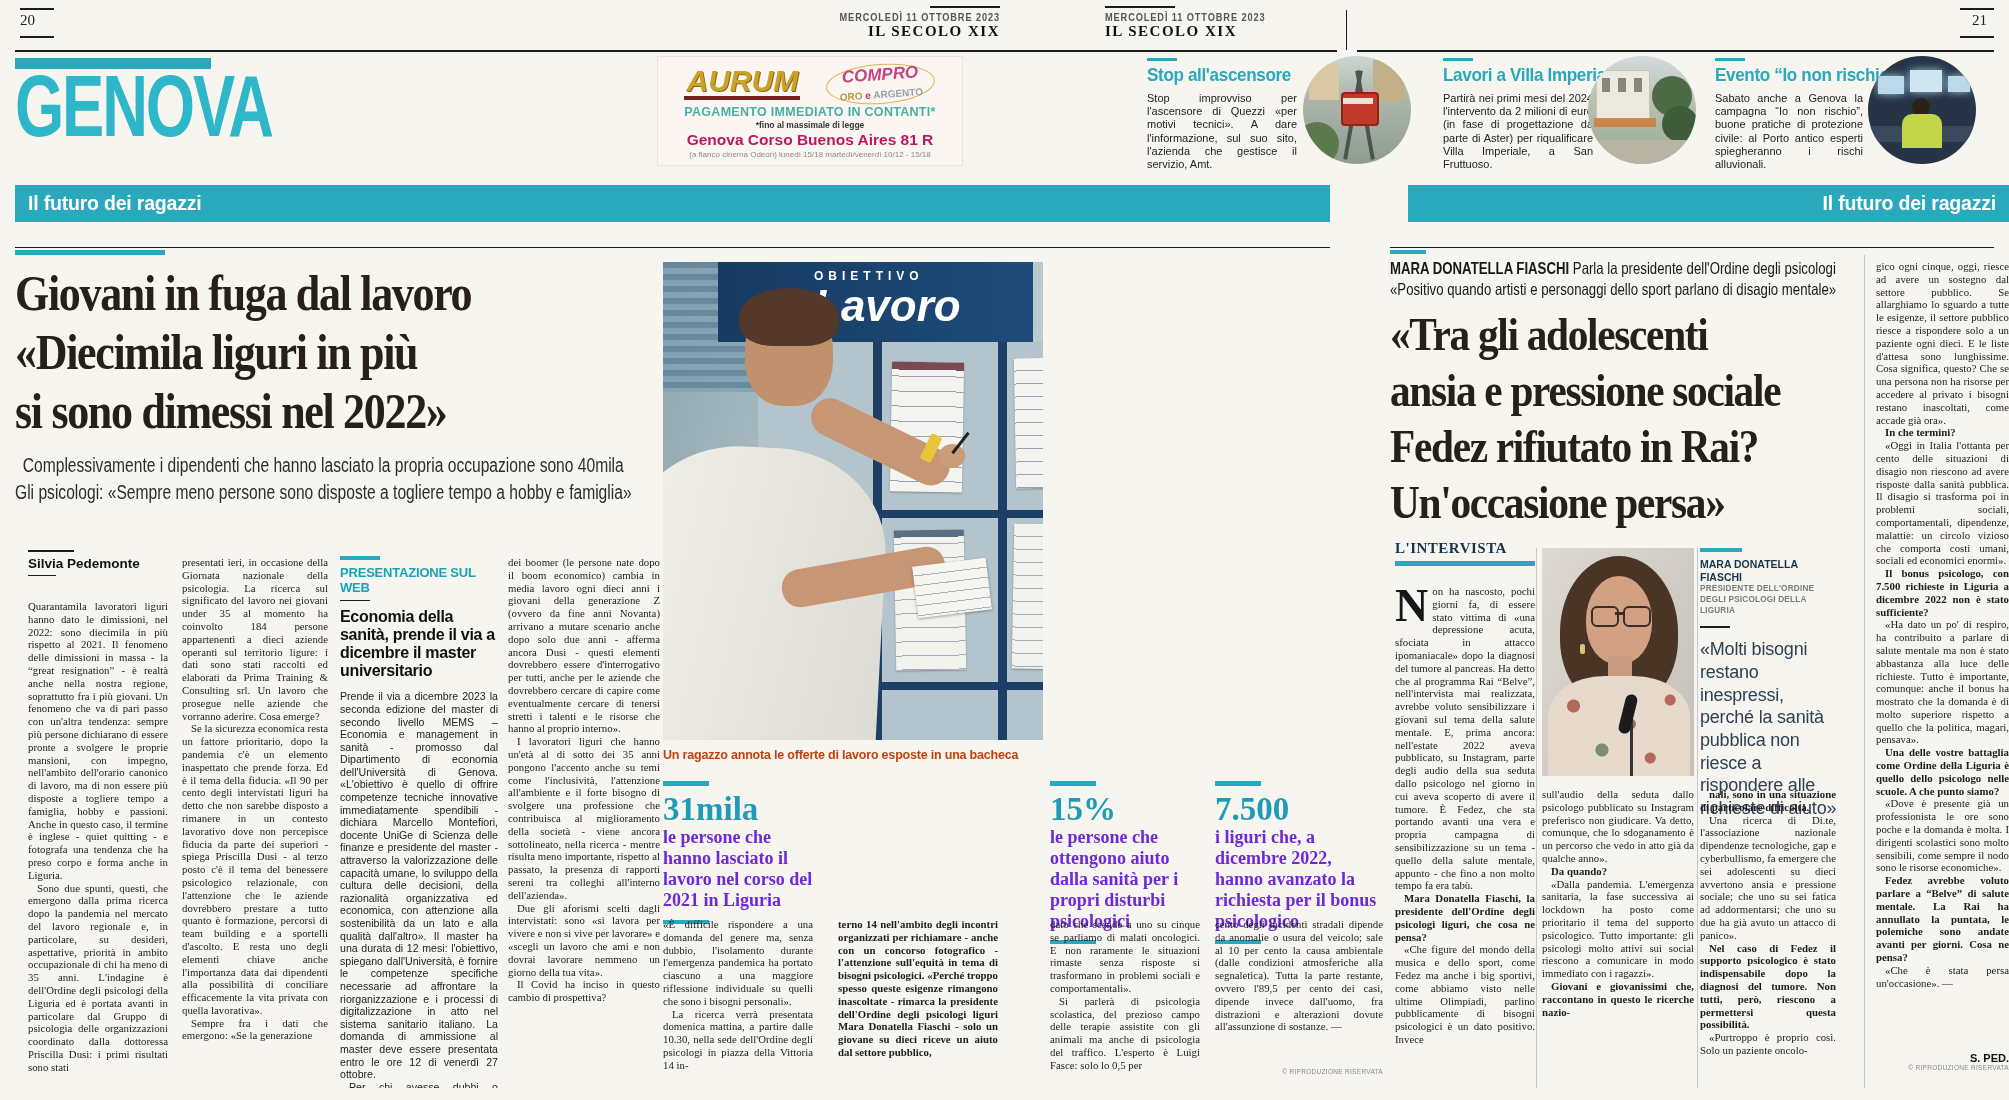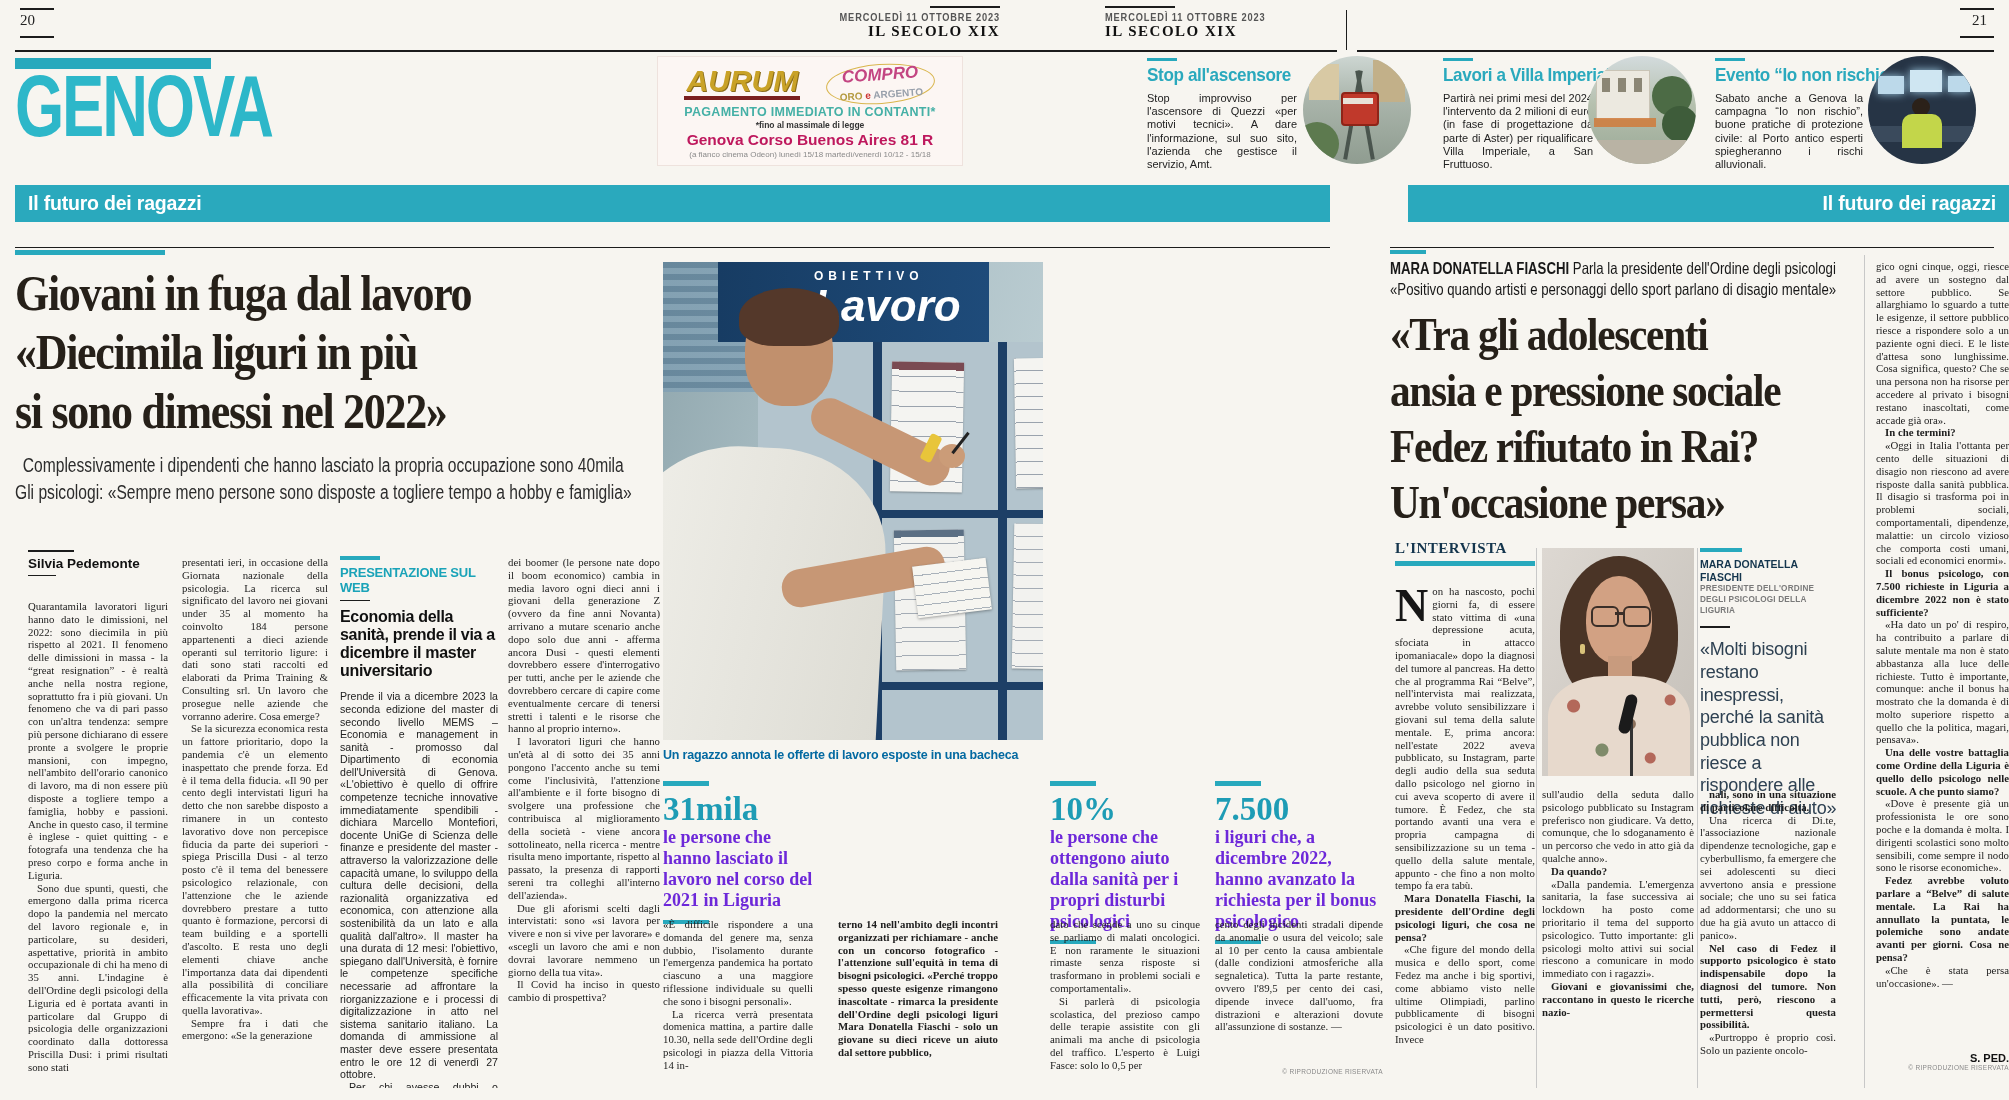--- a/index.html
+++ b/index.html
@@ -232,7 +232,7 @@
 
   <div class="ph" style="left:663px;top:262px;width:380px;height:478px;background:linear-gradient(105deg,#8fa6ad 0%,#a8bcc2 35%,#c2d3d8 100%);">
     <div class="abs" style="left:0;top:0;width:130px;height:130px;background:repeating-linear-gradient(180deg,#5a7d96 0 6px,#7f9fb4 6px 12px);opacity:.75;"></div>
-    <div class="abs" style="left:55px;top:0;width:271px;height:80px;background:linear-gradient(90deg,#173c63,#1e4b7a);">
+    <div class="abs" style="left:55px;top:0;width:315px;height:80px;background:linear-gradient(90deg,#173c63,#1e4b7a);">
       <div class="abs board-band-brand" style="left:96px;top:7px;font-size:12px;letter-spacing:5px;">OBIETTIVO</div>
       <div class="abs" style="left:62px;top:32px;width:24px;height:24px;border-radius:50%;background:linear-gradient(90deg,#2e8b57 0 40%,#f2f2f2 40% 60%,#cc2b2b 60%);"></div>
       <div class="abs board-band-brand" style="left:96px;top:22px;font-size:44px;font-style:italic;line-height:1;">Lavoro</div>

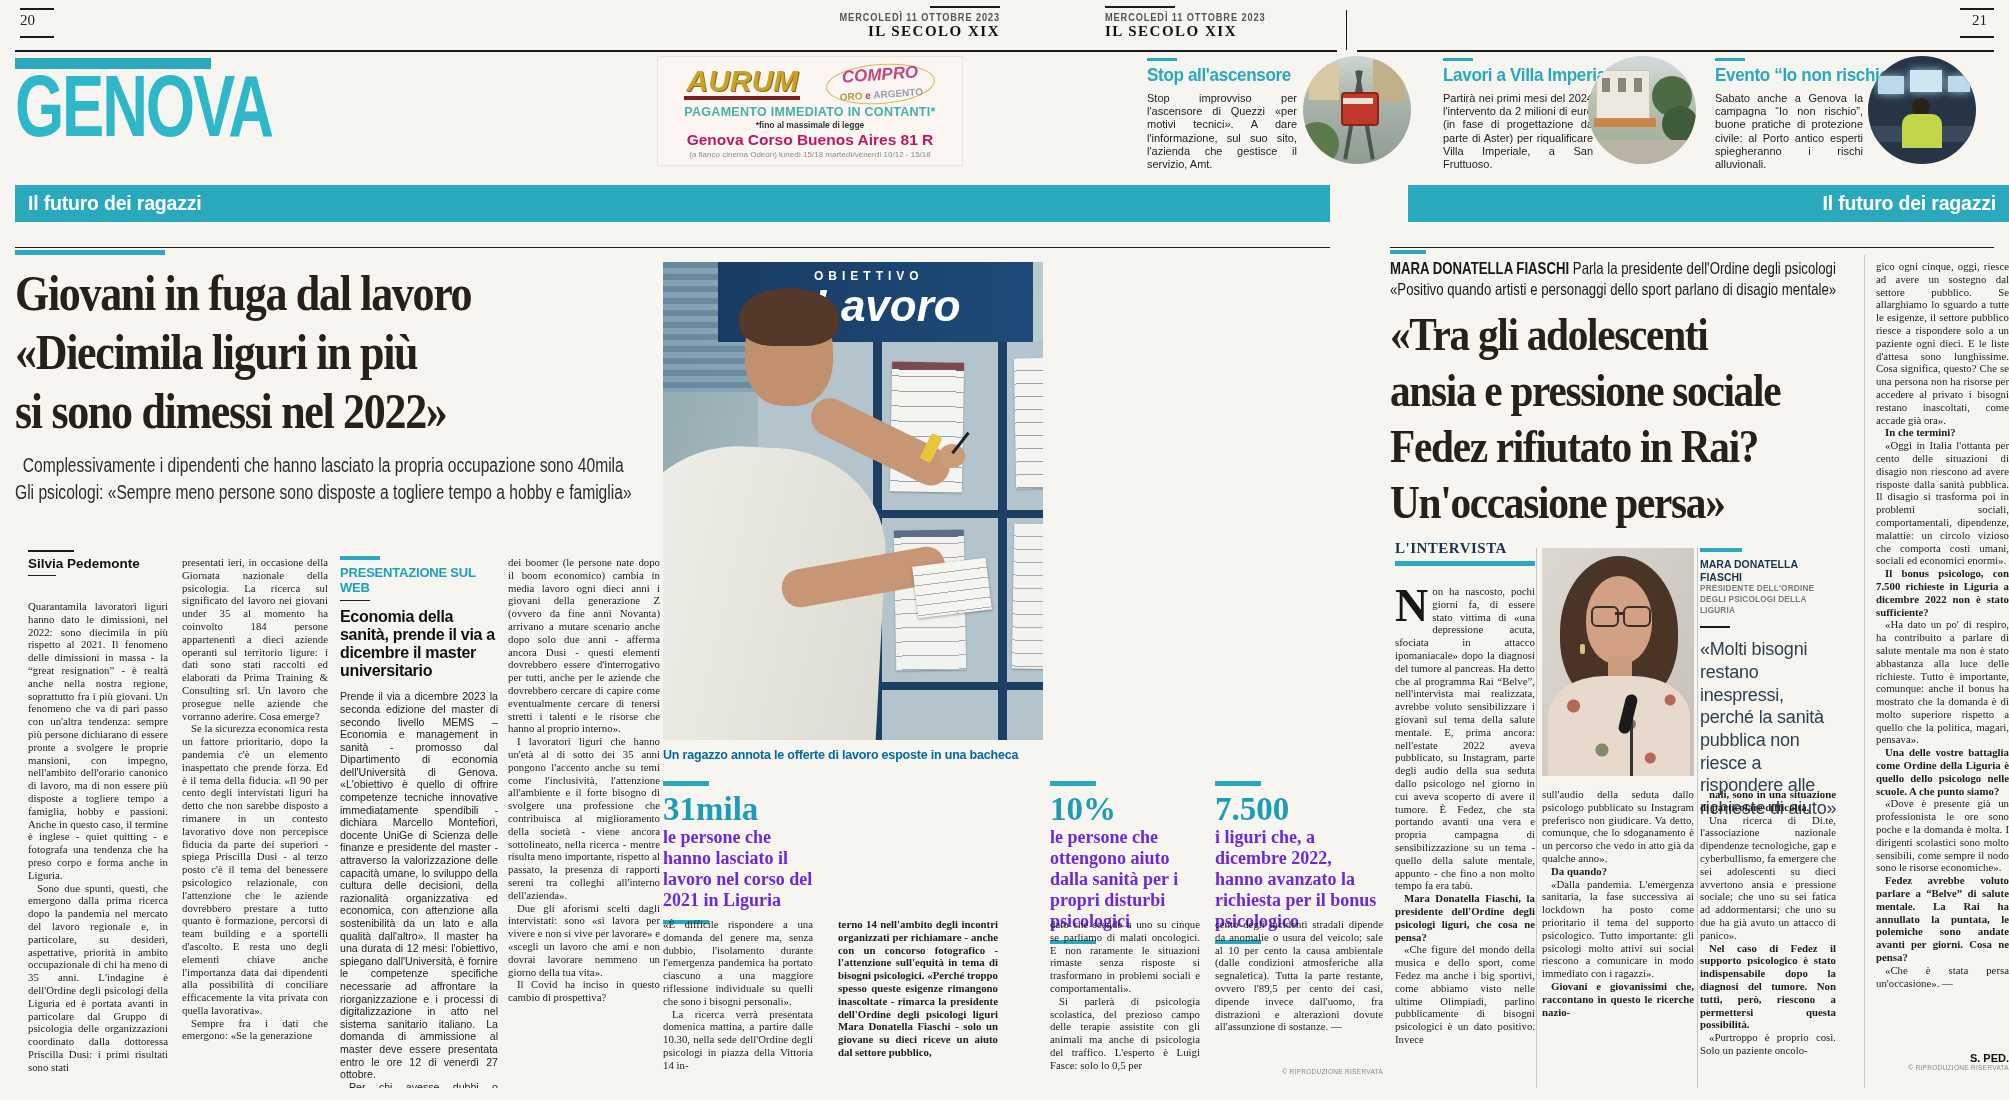--- a/index.html
+++ b/index.html
@@ -79,7 +79,7 @@
   .credit-name{font-weight:800;font-size:10.5px;color:#14354d;line-height:1.25;}
   .credit-role{font-size:8.2px;color:#7a7a7a;line-height:1.3;font-weight:bold;letter-spacing:.2px;}
   .pullquote{font-size:18px;line-height:1.26;color:#2e4152;letter-spacing:-.2px;}
-  .caption{font-weight:bold;font-size:12.5px;color:#0369a1;letter-spacing:-.2px;}
+  .caption{font-weight:bold;font-size:12.5px;color:#c2410c;letter-spacing:-.2px;}
   .sig{font-weight:bold;font-size:11px;text-align:right;color:#111;}
   .copyr{font-size:6.5px;color:#8a8a8a;text-align:right;letter-spacing:.3px;}
 

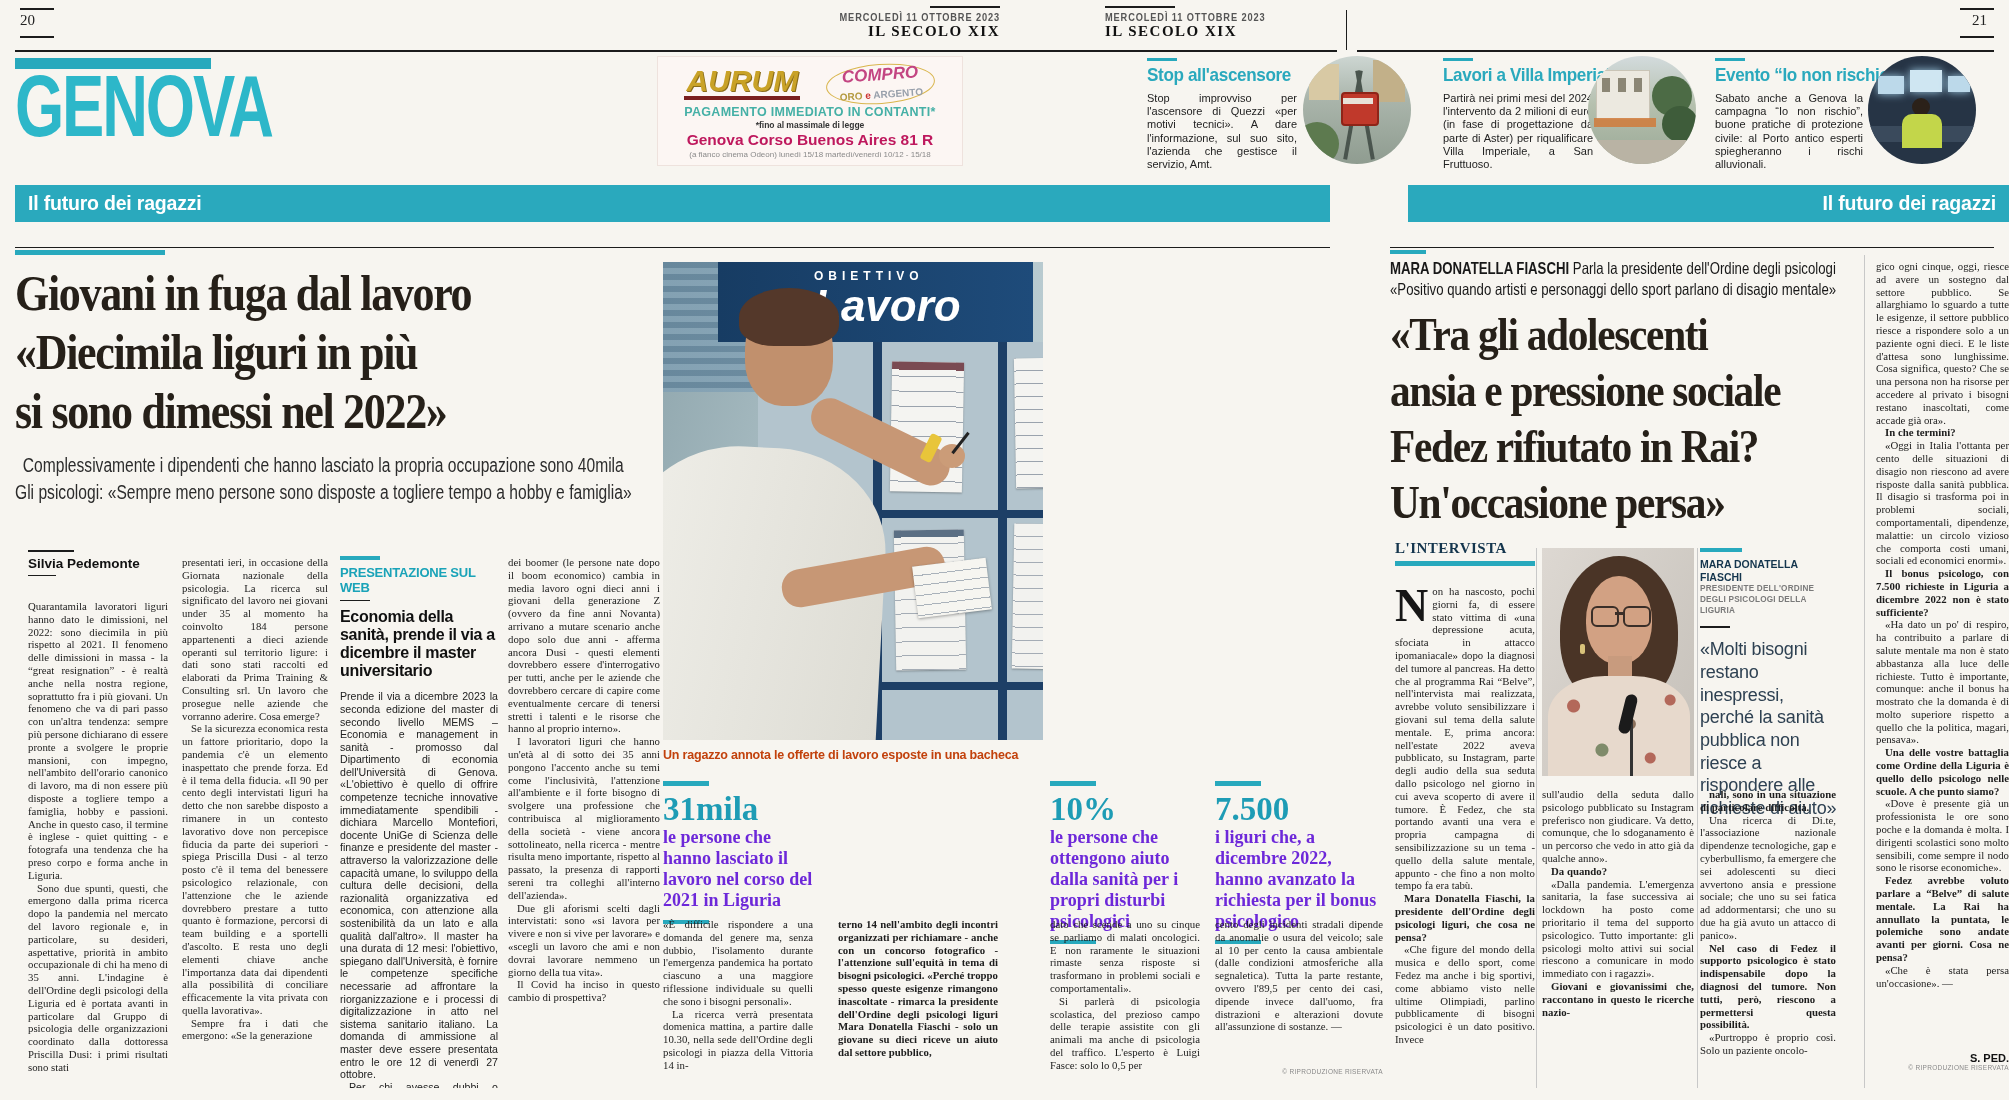--- a/index.html
+++ b/index.html
@@ -268,7 +268,7 @@
   </div>
   <div class="abs" style="left:1050px;top:781px;width:150px;">
     <div class="trule" style="width:46px;height:5px;margin-bottom:7px;"></div>
-    <div class="stat-value">10%</div>
+    <div class="stat-value">15%</div>
     <div class="stat-label">le persone che ottengono aiuto dalla sanità per i propri disturbi psicologici</div>
     <div class="trule" style="width:46px;height:4px;margin-top:9px;"></div>
   </div>

